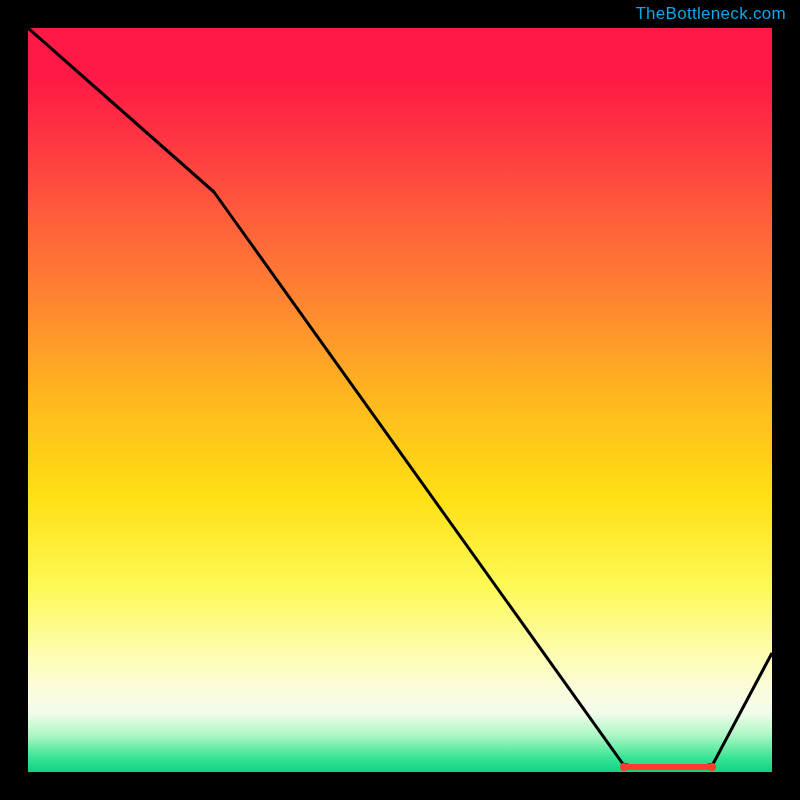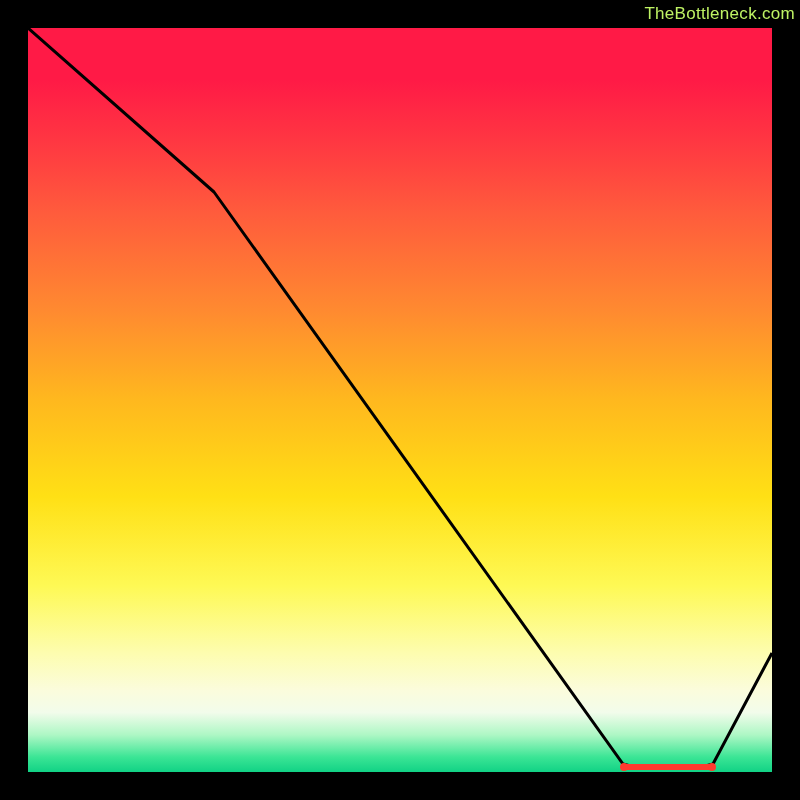--- a/index.html
+++ b/index.html
@@ -4,7 +4,7 @@
 <style>
 *{margin:0;padding:0;box-sizing:border-box}
 body{width:800px;height:800px;background:#000;position:relative;font-family:Arial,sans-serif}
-.attrib{position:absolute;top:4px;right:5px;color:#bef264;font-size:17px;letter-spacing:0.3px}
+.attrib{position:absolute;top:4px;right:14px;color:#0ea5e9;font-size:17px;letter-spacing:0.3px}
 .plot{position:absolute;top:28px;left:28px;width:744px;height:744px;overflow:hidden}
 .grad{position:absolute;inset:0;background:linear-gradient(to bottom,
  #ff1a46 0%,

